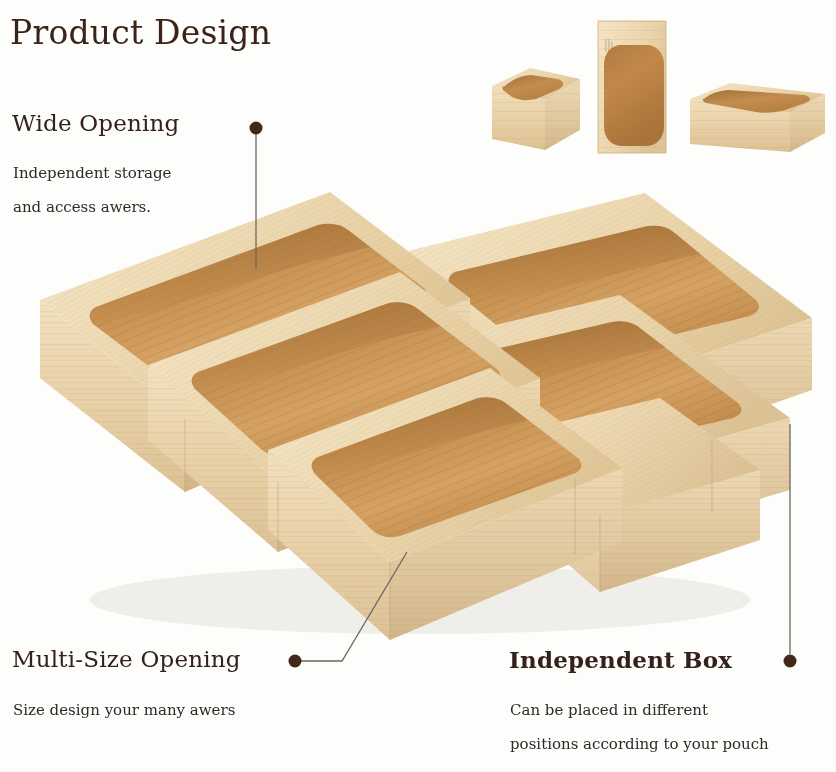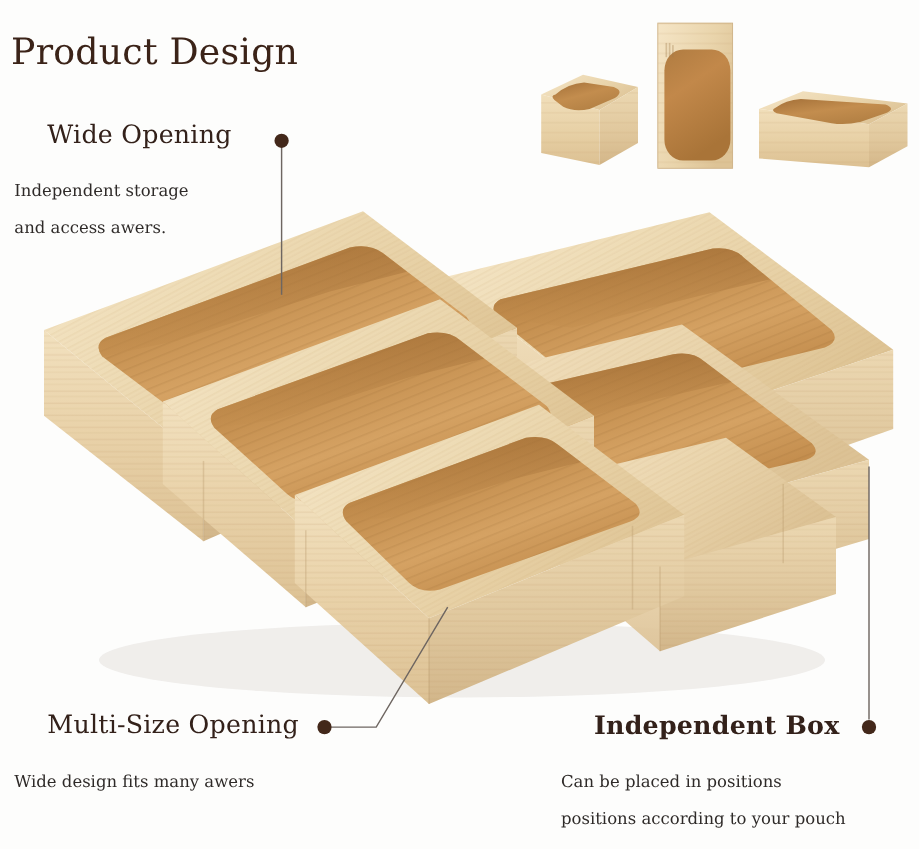--- a/index.html
+++ b/index.html
@@ -30,7 +30,6 @@
     letter-spacing: 0.2px;
     color: #3b2318;
     white-space: nowrap;
-    margin-top: 14px;
   }
   .feature-head {
     position: absolute;

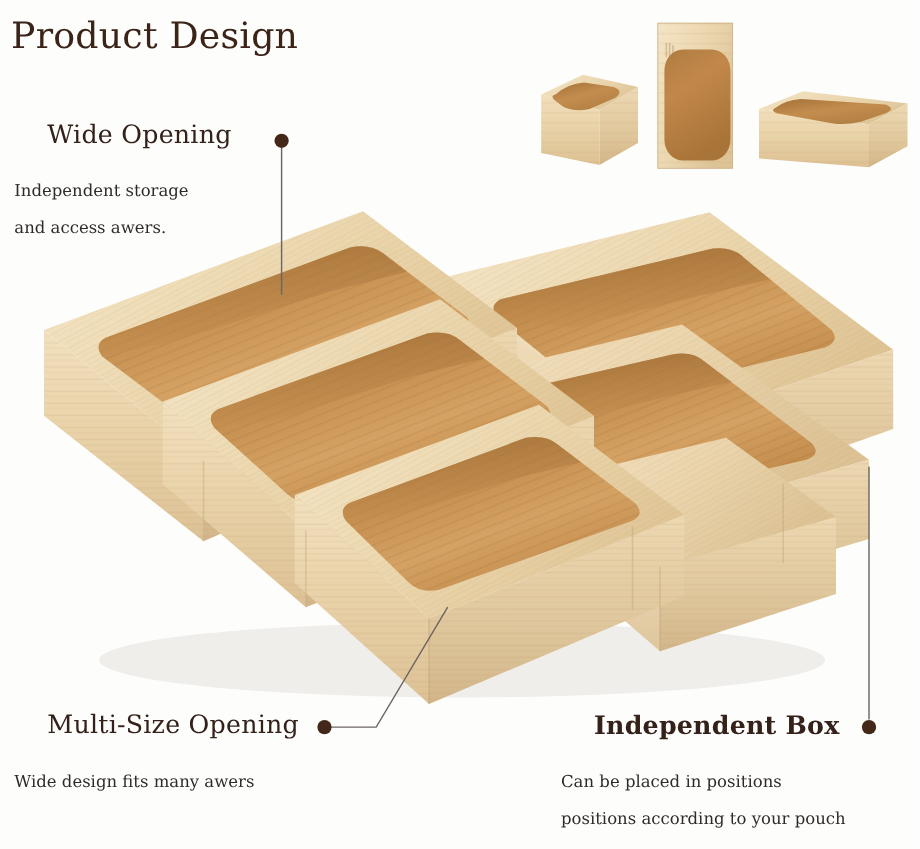--- a/index.html
+++ b/index.html
@@ -39,7 +39,6 @@
     letter-spacing: 0.2px;
     color: #33211a;
     white-space: nowrap;
-    margin-left: 31px;
   }
   .feature-body {
     position: absolute;

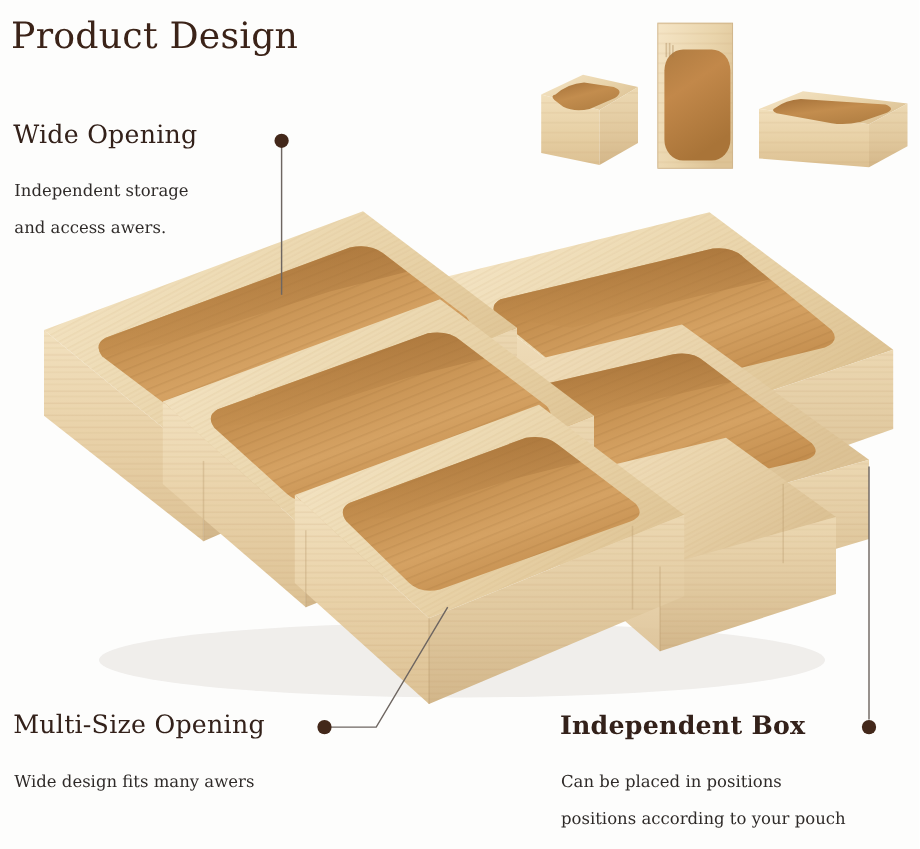--- a/index.html
+++ b/index.html
@@ -323,7 +323,7 @@
   <div class="feature-body" style="left:13px; top:192px;">and access awers.</div>
 
   <div class="feature-head" style="left:12px; top:646px;">Multi-Size Opening</div>
-  <div class="feature-body" style="left:13px; top:695px;">Wide design fits many awers</div>
+  <div class="feature-body" style="left:13px; top:695px;">Size design your many awers</div>
 
   <div class="feature-head" style="left:509px; top:646px;font-weight:bold;">Independent Box</div>
   <div class="feature-body" style="left:510px; top:695px;">Can be placed in positions</div>

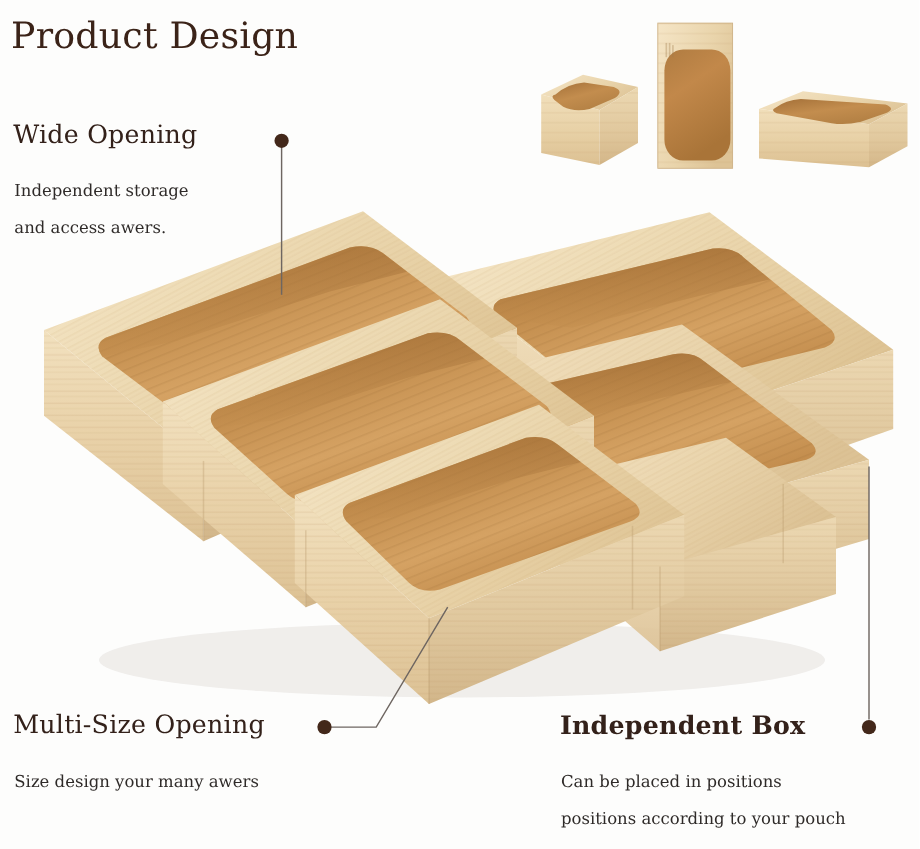--- a/index.html
+++ b/index.html
@@ -326,7 +326,7 @@
   <div class="feature-body" style="left:13px; top:695px;">Size design your many awers</div>
 
   <div class="feature-head" style="left:509px; top:646px;font-weight:bold;">Independent Box</div>
-  <div class="feature-body" style="left:510px; top:695px;">Can be placed in positions</div>
+  <div class="feature-body" style="left:510px; top:695px;">Can be placed in different</div>
   <div class="feature-body" style="left:510px; top:729px;">positions according to your pouch</div>
 
 </div>

